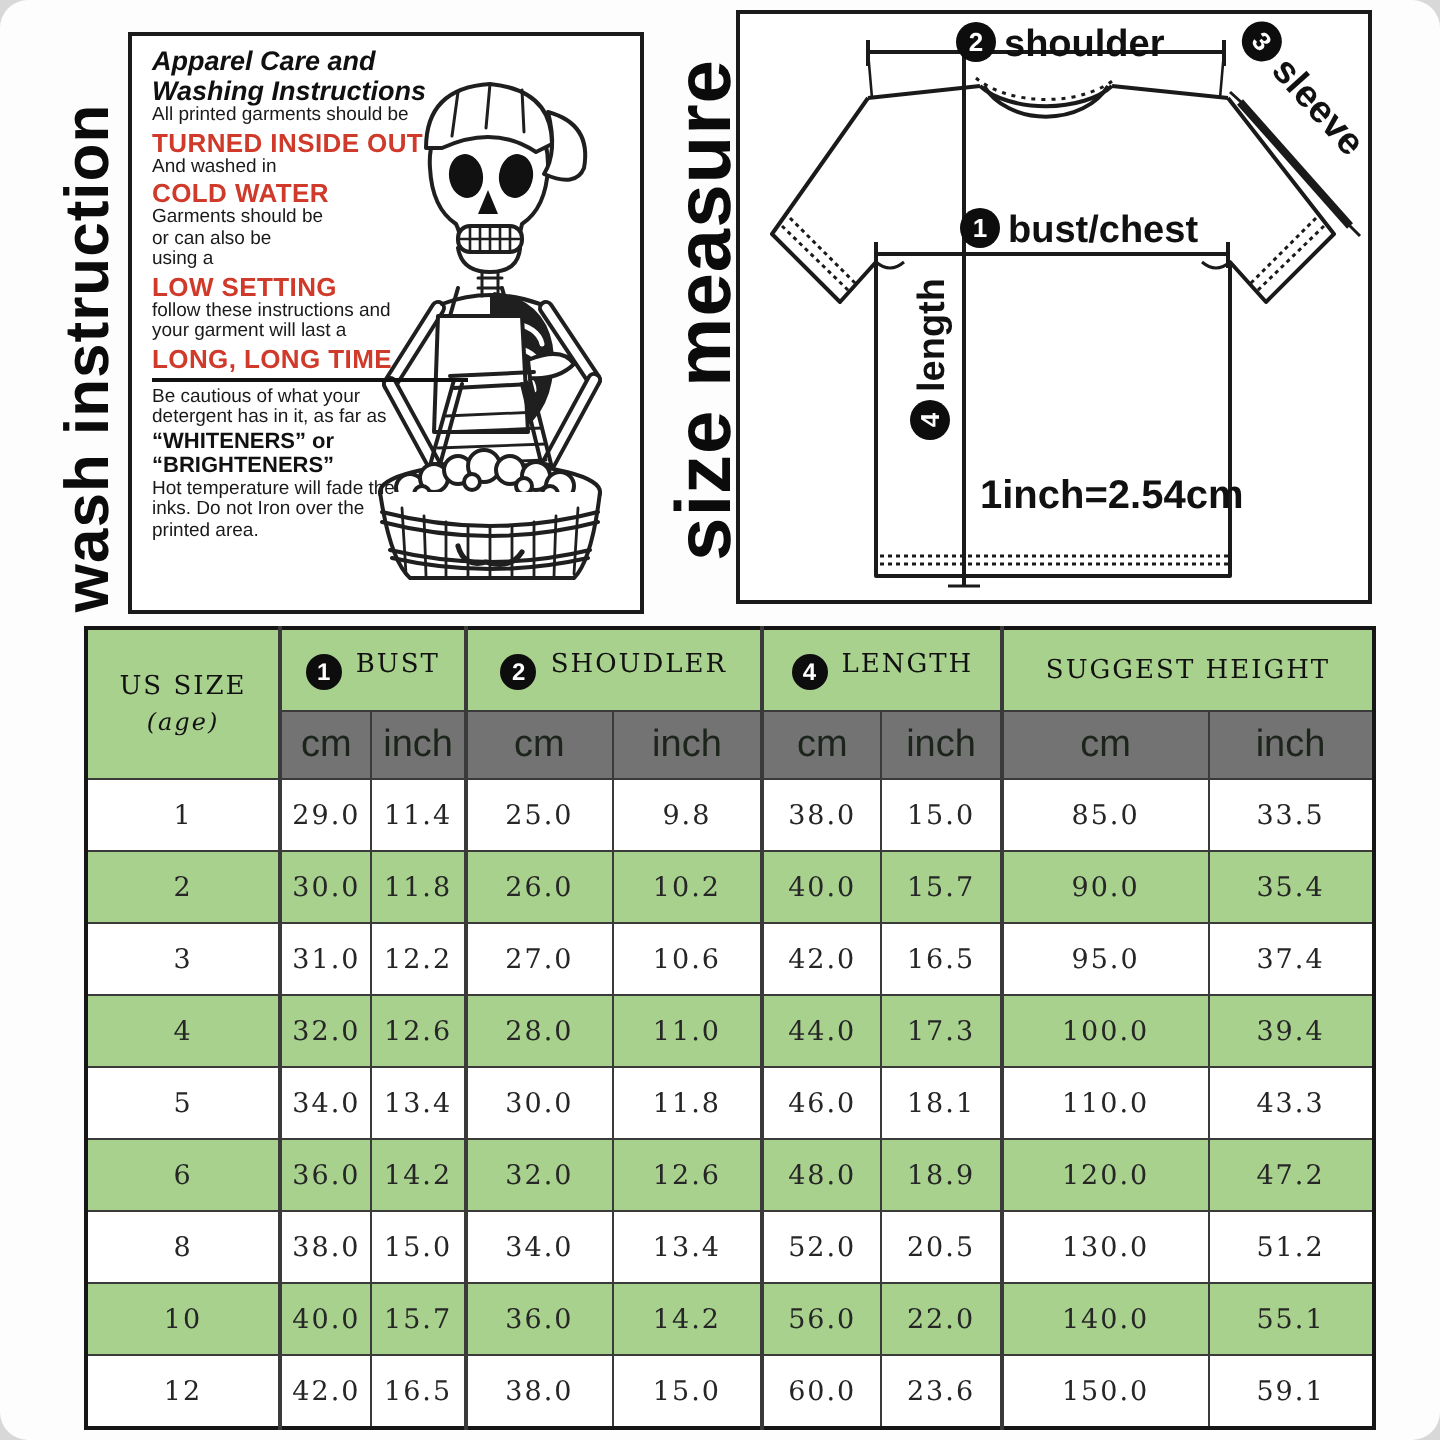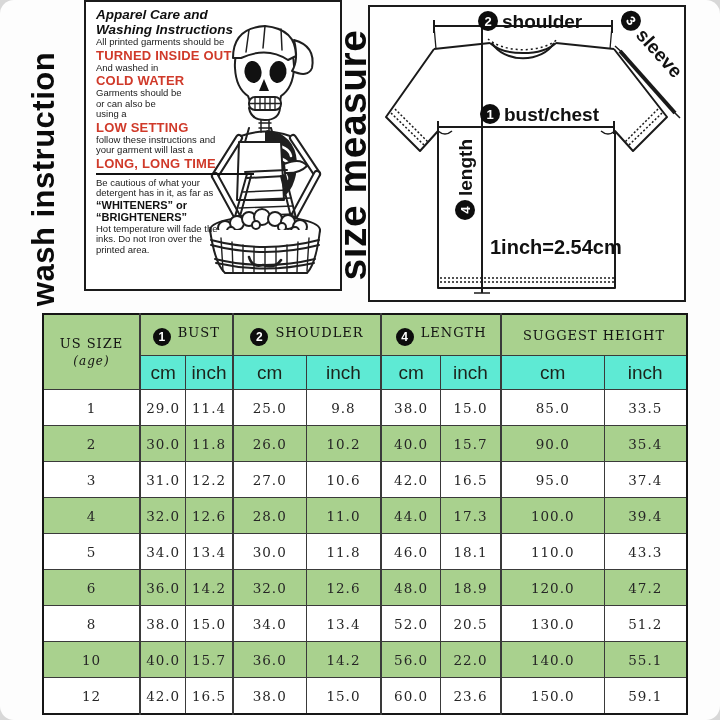--- a/index.html
+++ b/index.html
@@ -12,7 +12,7 @@
   #size-label{width:300px;left:203px;top:133px;font-size:39px;line-height:44px;letter-spacing:.5px;}
 
   .panel{position:absolute;background:#fff;border:2px solid #1b1b1b;box-sizing:border-box;}
-  #wash-panel{left:64px;top:0;width:258px;height:291px;margin-left:20px;}
+  #wash-panel{left:64px;top:16px;width:258px;height:291px;}
   #size-panel{left:368px;top:5px;width:318px;height:297px;}
 
   .care-text{position:absolute;left:10px;top:5px;width:178px;z-index:2;}

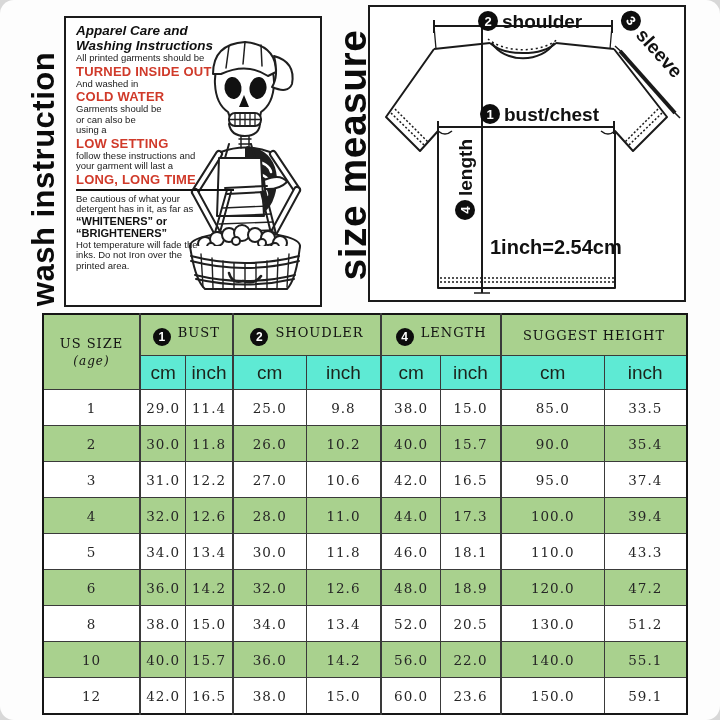--- a/index.html
+++ b/index.html
@@ -30,7 +30,7 @@
   #size-table{position:absolute;left:42px;top:313px;width:646px;border-collapse:collapse;background:#fff;border:2px solid #161616;}
   #size-table th,#size-table td{border:1px solid #3a3a3a;text-align:center;padding:0;}
   .group-row th{height:40px;background:#a9d18e;font-family:"DejaVu Serif",serif;font-size:13px;font-weight:normal;letter-spacing:1px;color:#111;}
-  .unit-row th{height:33px;background:#5eead4;font-size:19px;font-weight:normal;color:#1c241c;}
+  .unit-row th{height:33px;background:#737373;font-size:19px;font-weight:normal;color:#1c241c;}
   #size-table tbody td{height:35px;font-family:"DejaVu Serif",serif;font-size:13.5px;color:#262626;letter-spacing:1px;}
   #size-table tr.green td{background:#a9d18e;}
   .size-col{width:95px;margin-left:12px;}

